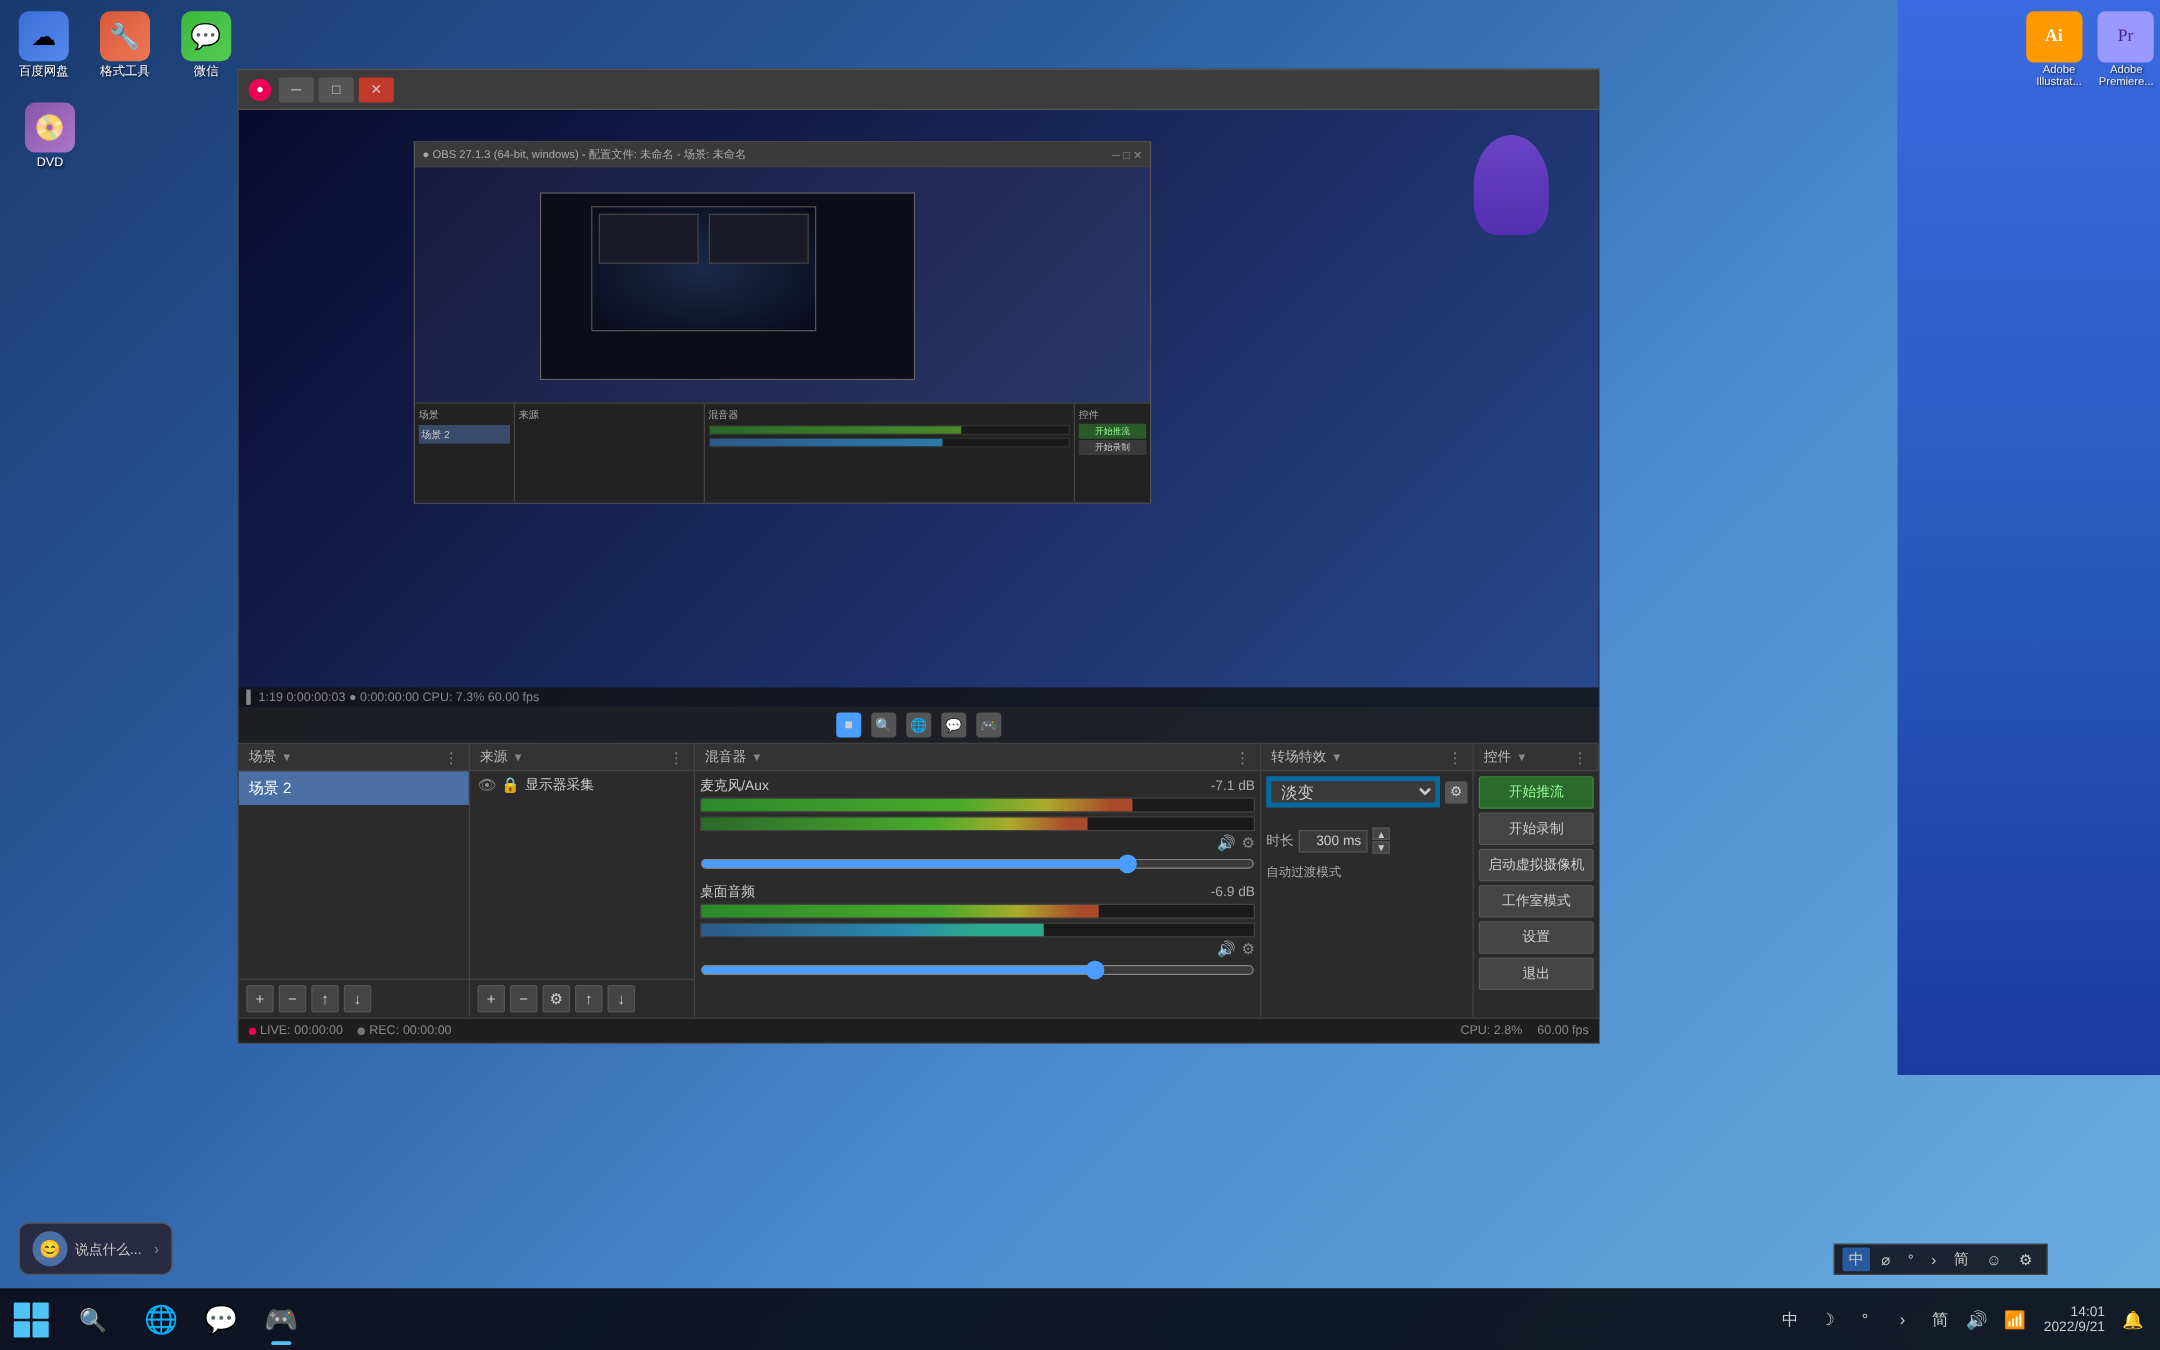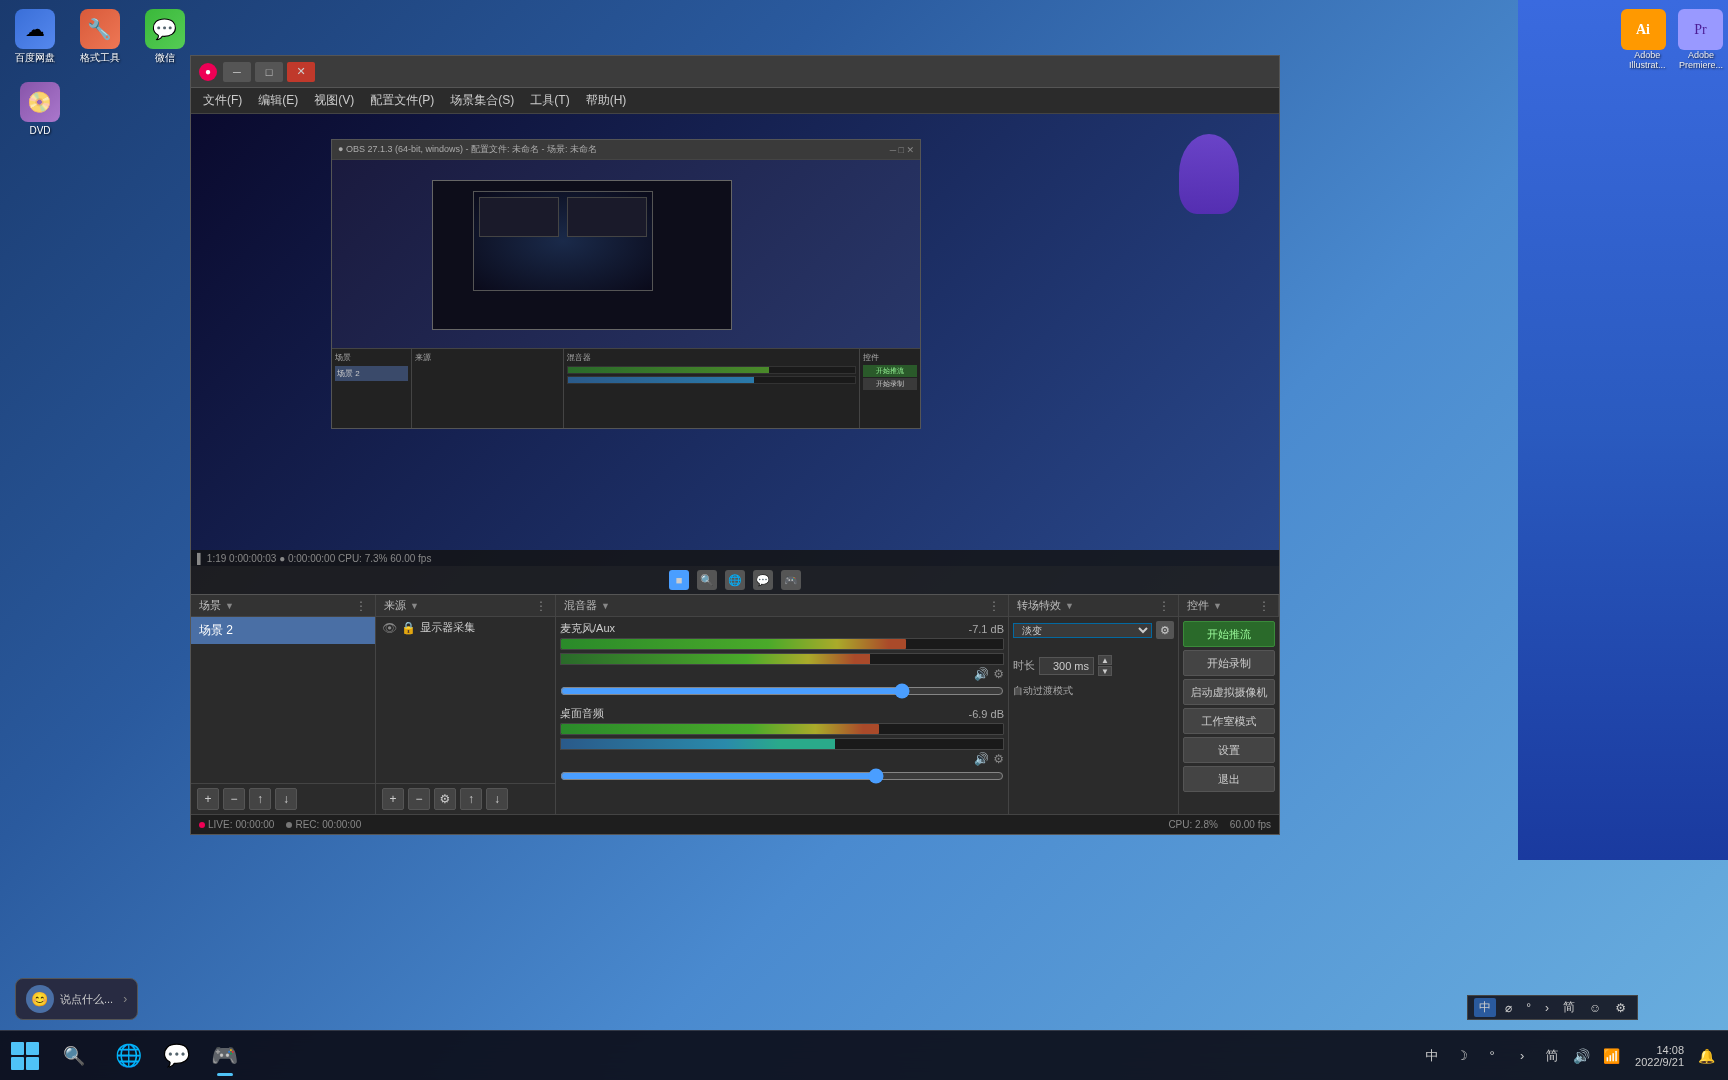--- a/index.html
+++ b/index.html
@@ -641,15 +641,6 @@
     </div>
   </div>
 
-  <div class="obs-menubar">
-    <span class="menu-item">文件(F)</span>
-    <span class="menu-item">编辑(E)</span>
-    <span class="menu-item">视图(V)</span>
-    <span class="menu-item">配置文件(P)</span>
-    <span class="menu-item">场景集合(S)</span>
-    <span class="menu-item">工具(T)</span>
-    <span class="menu-item">帮助(H)</span>
-  </div>
 
   <div class="obs-preview">
     <div class="preview-content">

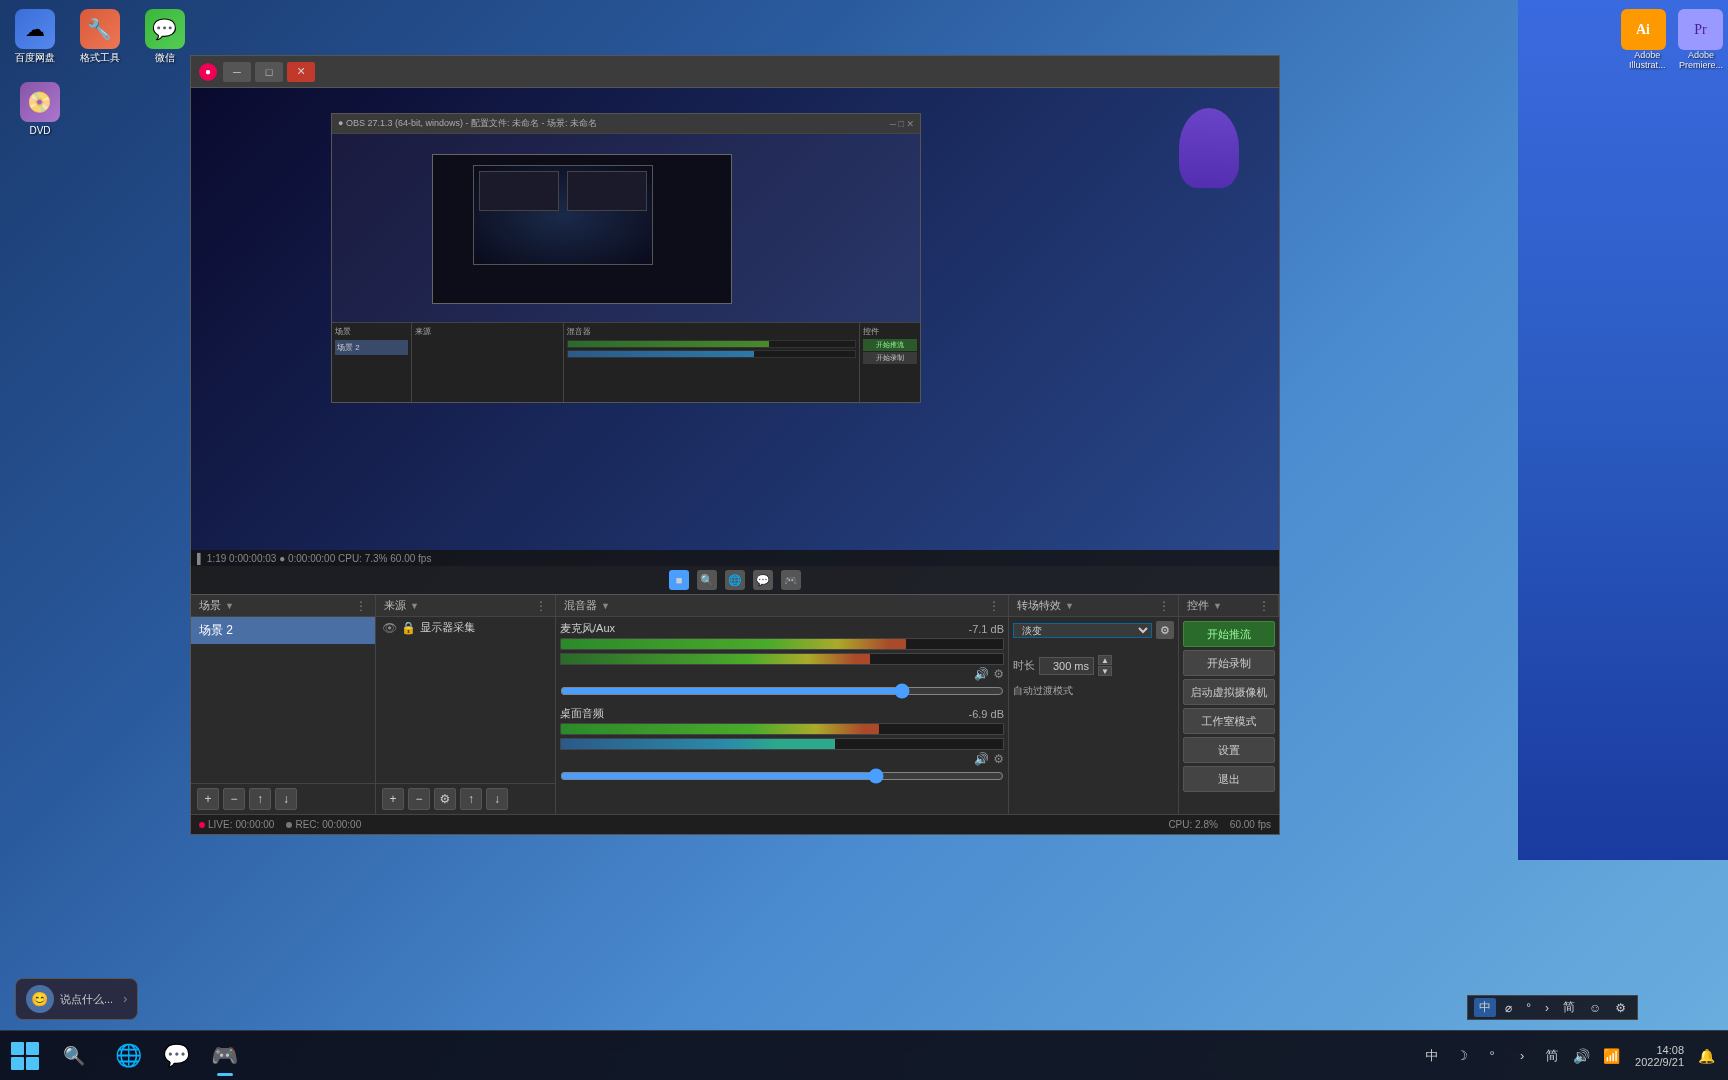--- a/index.html
+++ b/index.html
@@ -345,9 +345,9 @@
     .transition-select {
       flex: 1;
       background: #3a3a3a;
-      border: 1px solid #0369a1;
+      border: 4px solid #0369a1;
       color: #ccc;
-      font-size: 10px;
+      font-size: 13px;
       padding: 0 4px;
     }
     .transition-label { font-size: 11px; color: #aaa; }

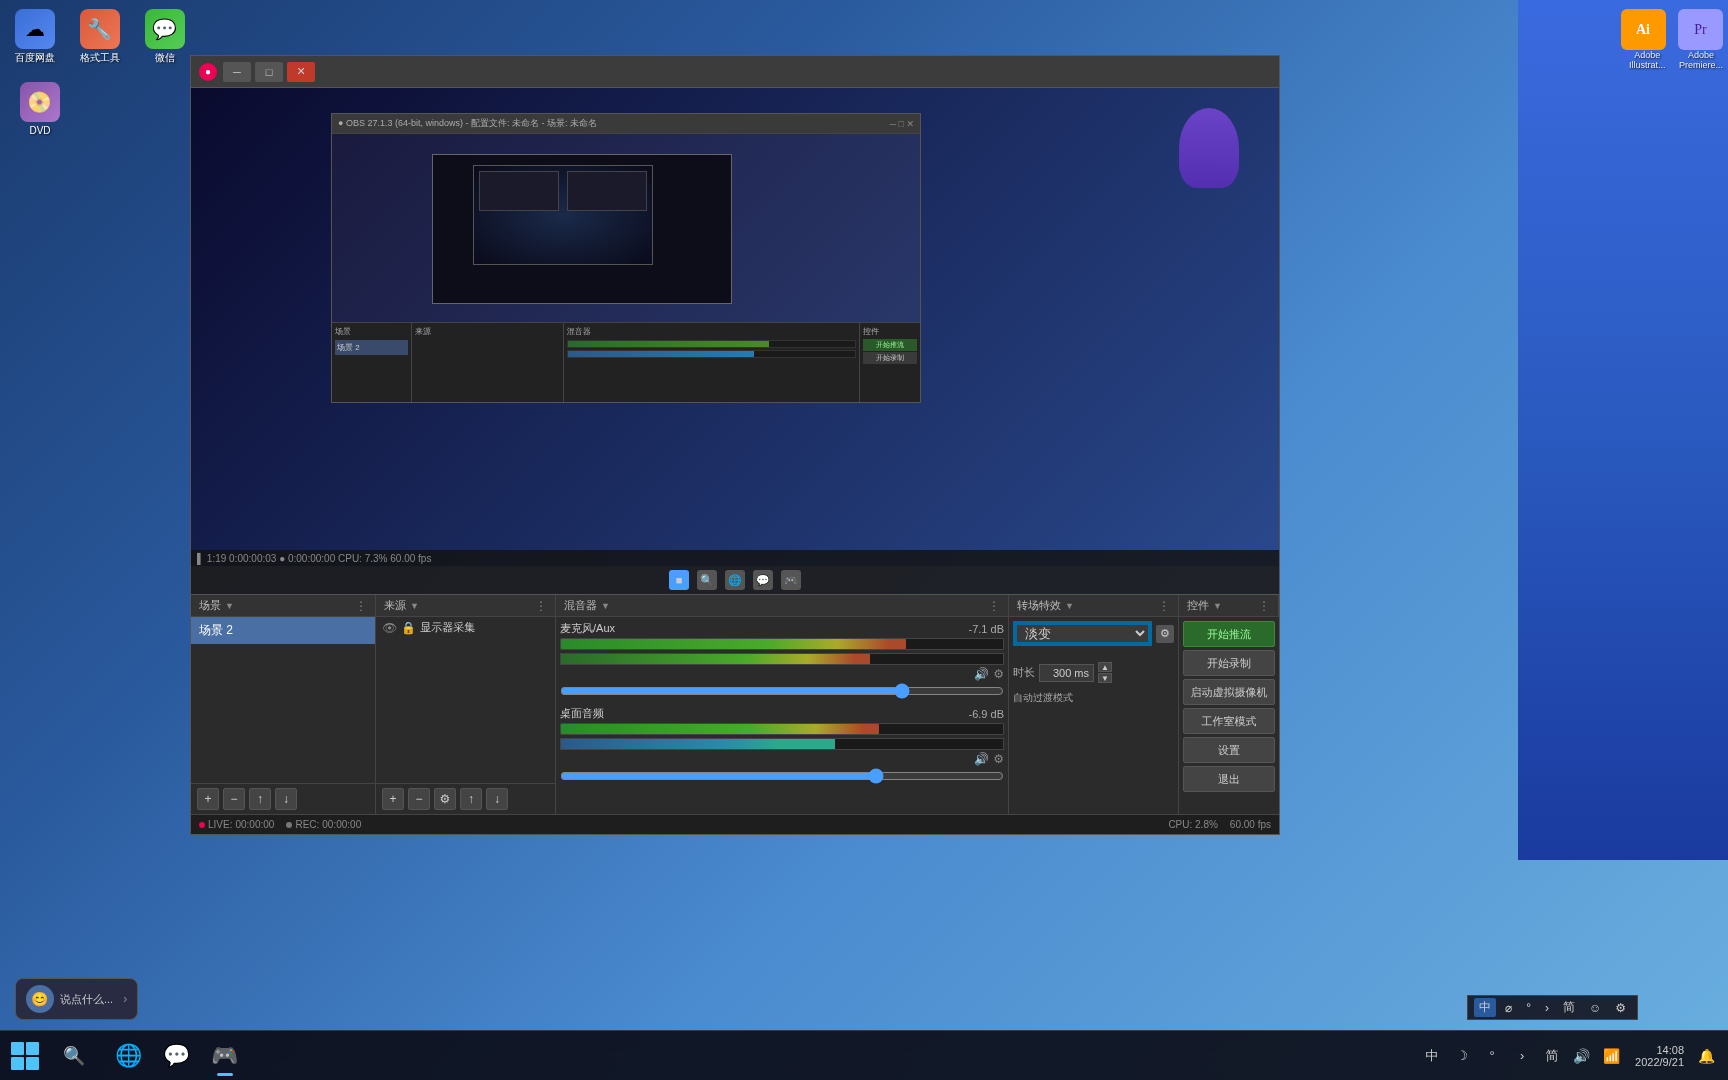--- a/index.html
+++ b/index.html
@@ -923,7 +923,7 @@
     </div>
 
     <div class="tray-time">
-      <span>14:08</span>
+      <span>14:01</span>
       <span>2022/9/21</span>
     </div>
 

